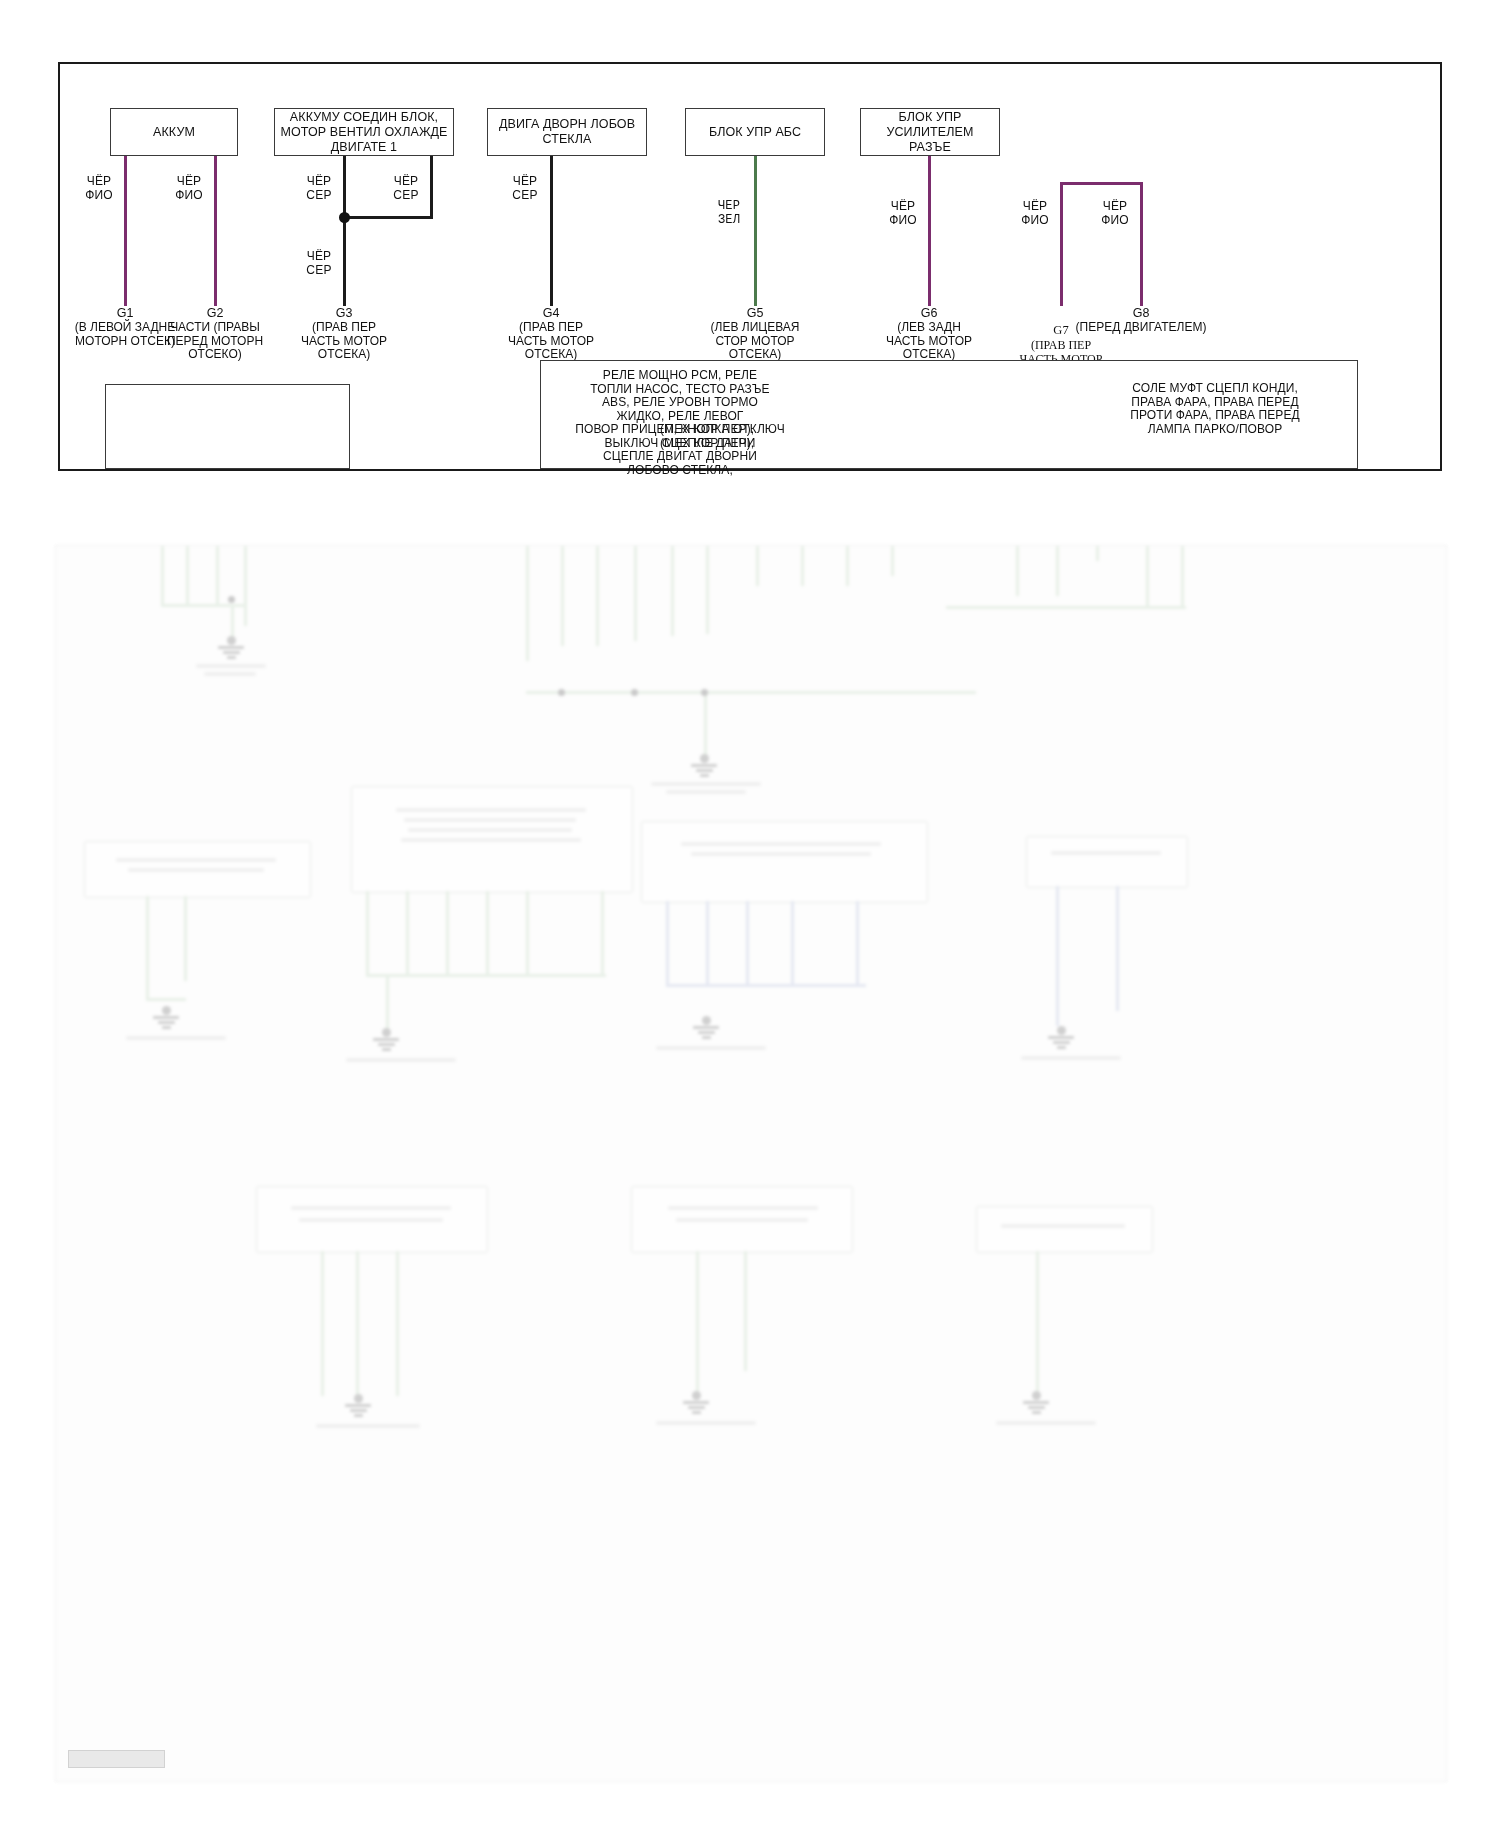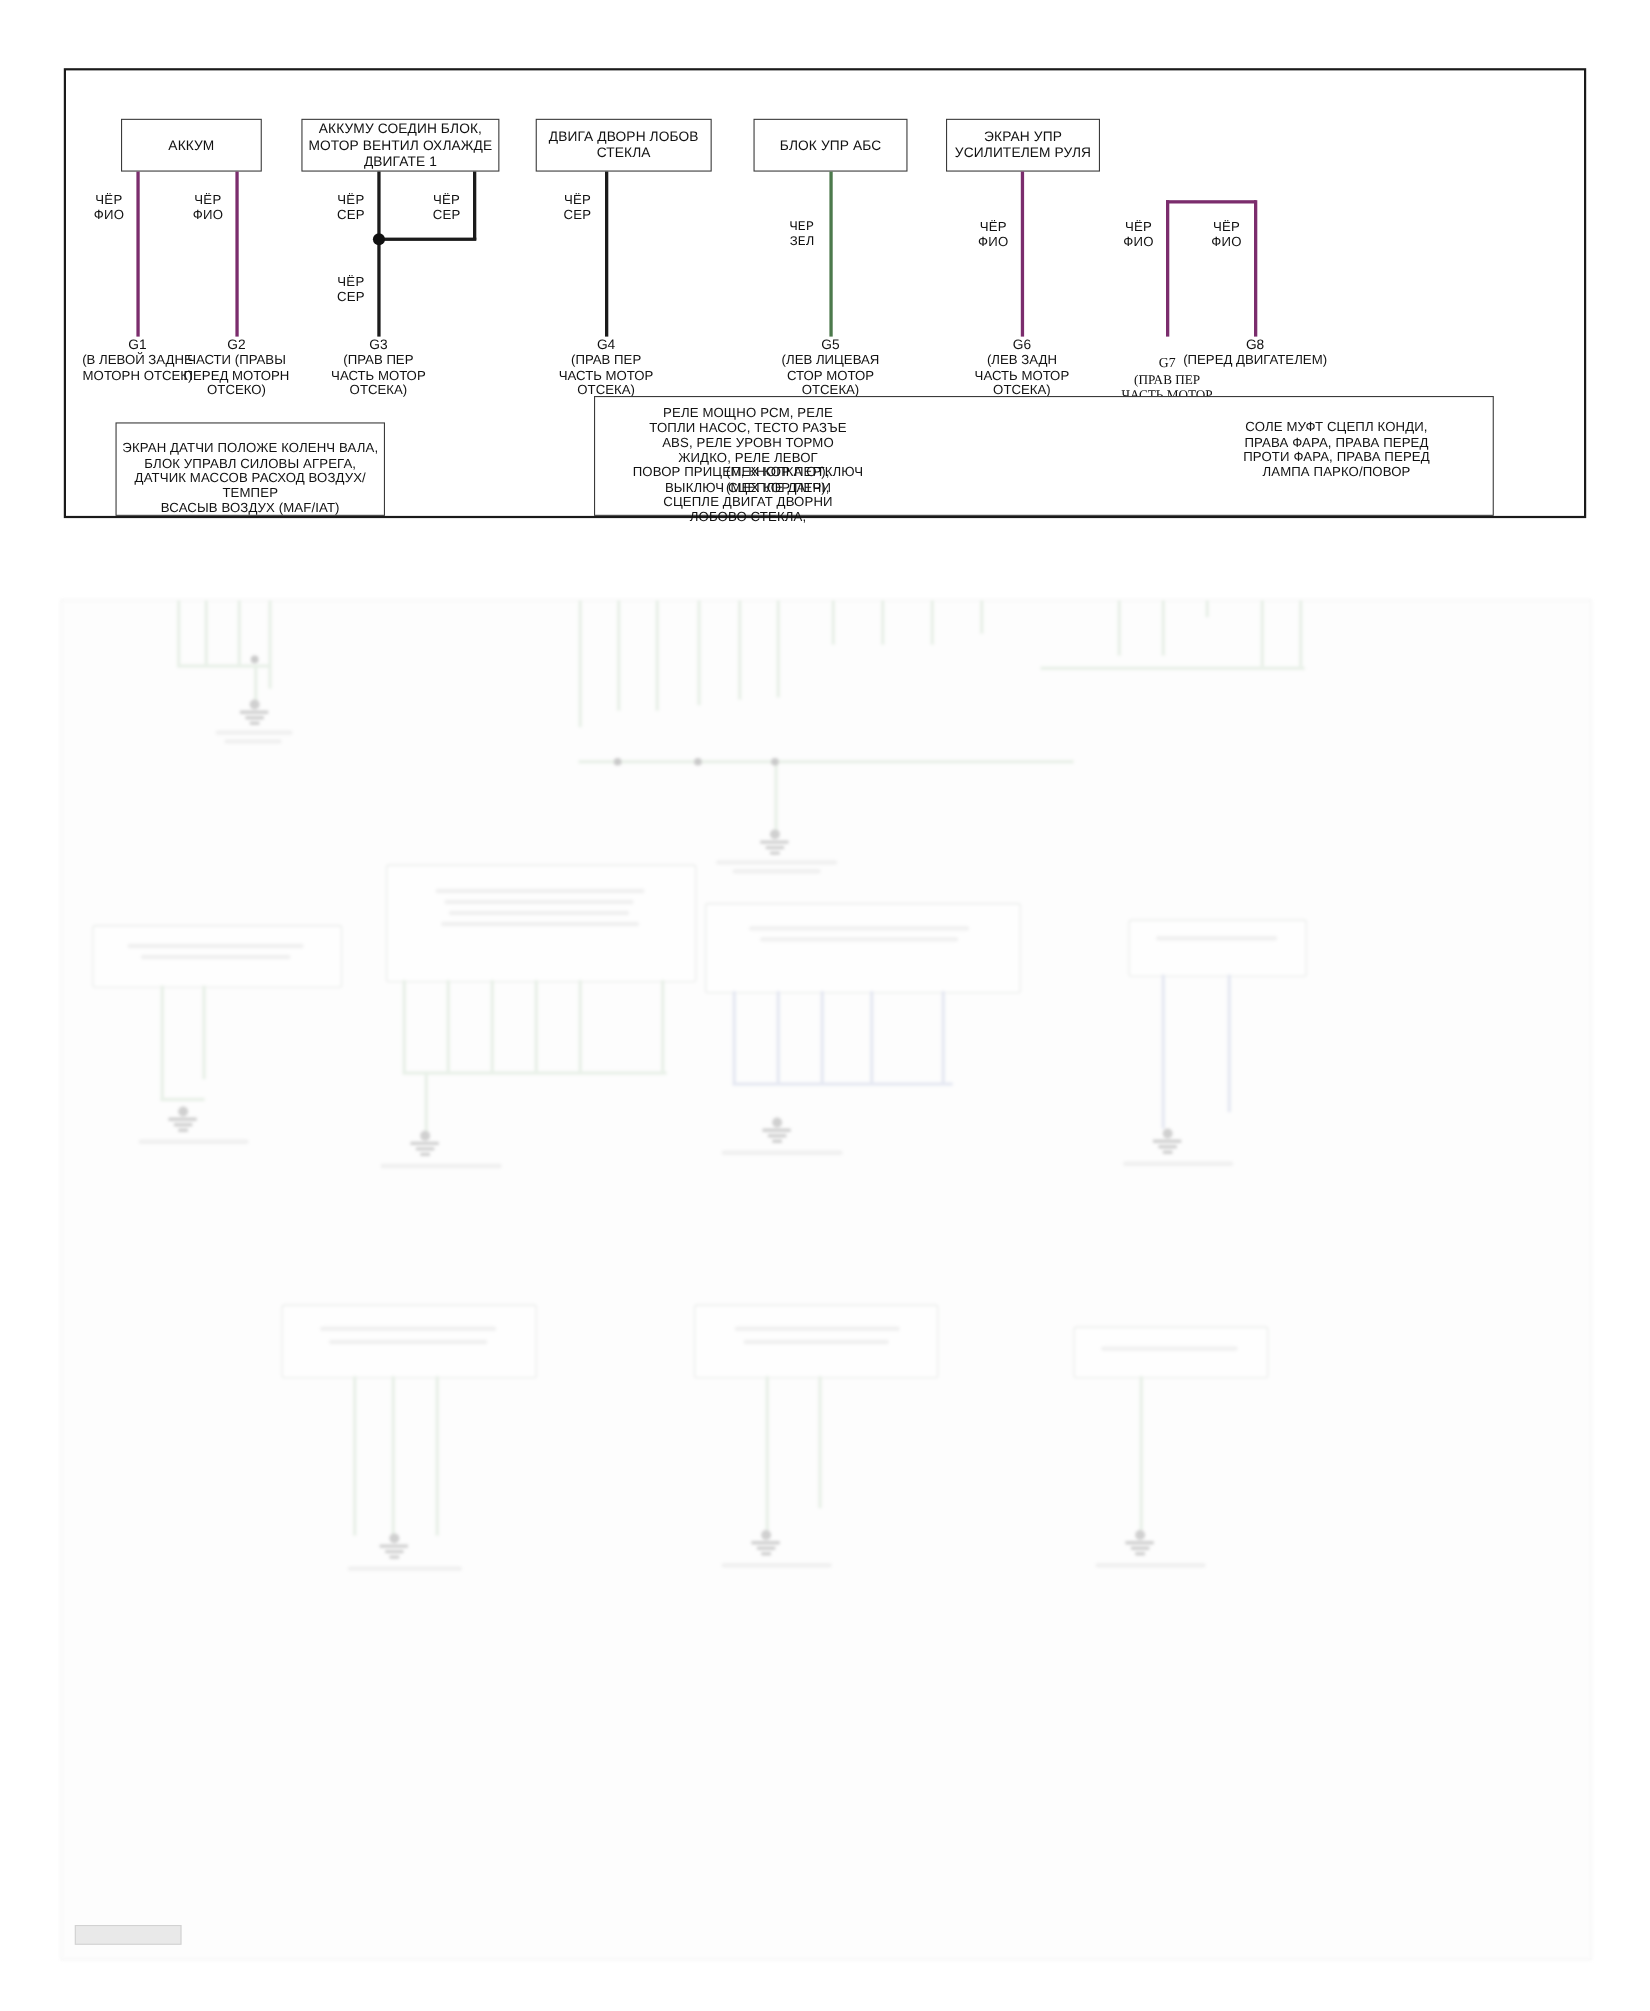--- a/index.html
+++ b/index.html
@@ -235,7 +235,7 @@
   </div>
 
   <div class="unit-box" style="left:800px;top:44px;width:140px;height:48px;">
-    <span>ЭКРАН УПР УСИЛИТЕЛЕМ РУЛЯ</span>
+    <span>БЛОК УПР УСИЛИТЕЛЕМ РАЗЪЕ</span>
   </div>
 
   <div class="wire v vio" style="left:64px;top:92px;height:150px;"></div>

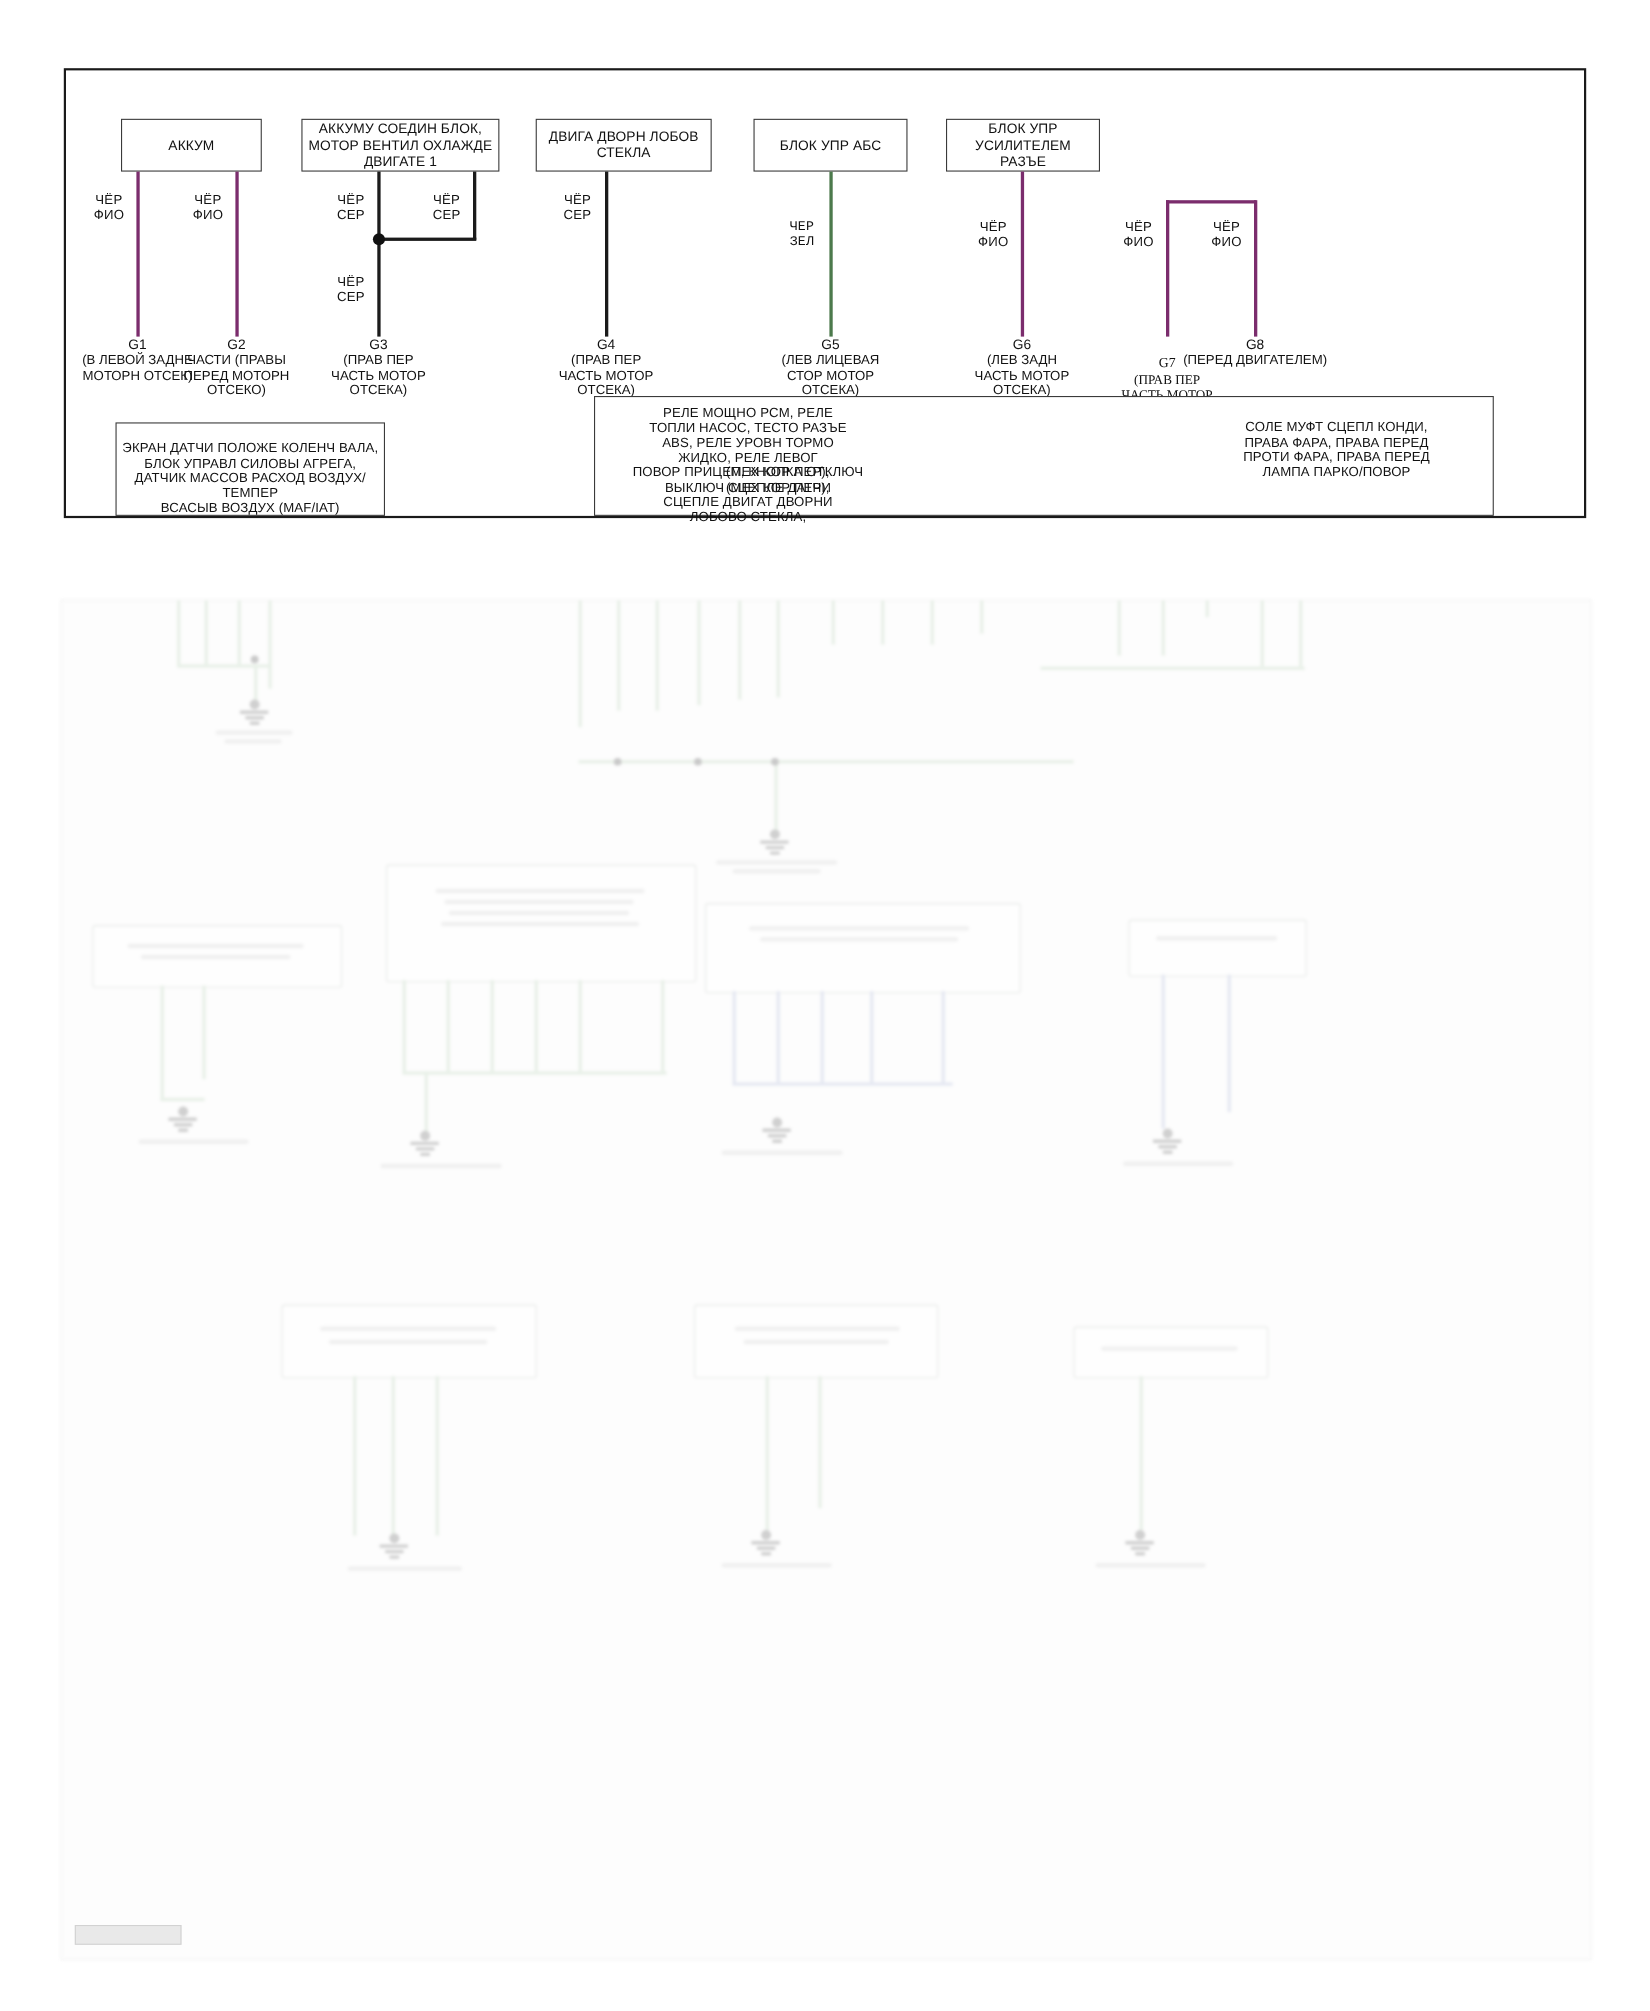--- a/index.html
+++ b/index.html
@@ -357,10 +357,6 @@
   </div>
 
   <div class="note-box" style="left:45px;top:320px;width:245px;height:85px;"></div>
-  <div class="note-txt" style="left:45px;top:337px;width:245px;">ЭКРАН ДАТЧИ ПОЛОЖЕ КОЛЕНЧ ВАЛА,
-БЛОК УПРАВЛ СИЛОВЫ АГРЕГА,
-ДАТЧИК МАССОВ РАСХОД ВОЗДУХ/ТЕМПЕР
-ВСАСЫВ ВОЗДУХ (MAF/IAT)</div>
 
   <div class="note-box" style="left:480px;top:296px;width:818px;height:109px;"></div>
 

